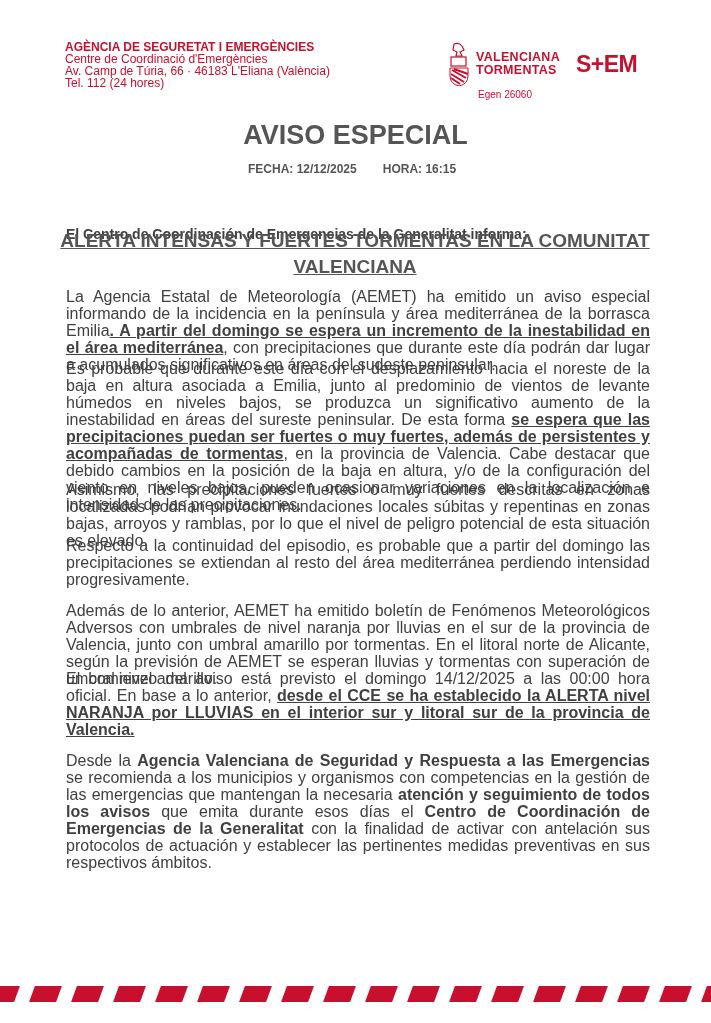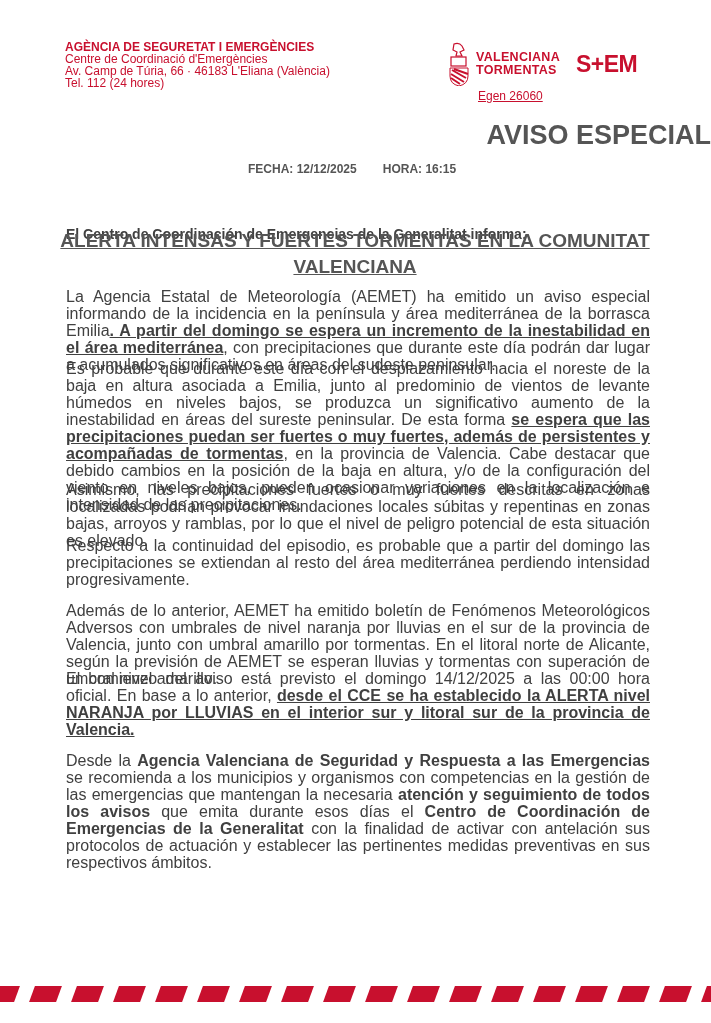--- a/index.html
+++ b/index.html
@@ -9,7 +9,7 @@
   .gv-logo { position:absolute; left:448px; top:42px; display:flex; align-items:center; }
   .gv-shield { width:22px; height:44px; position:relative; margin-right:6px; }
   .gv-text { color:#c8102e; font-size:12.5px; line-height:13px; letter-spacing:0.3px; font-weight:bold; }
-  .egen { position:absolute; left:478px; top:89px; font-size:12px; color:#c8102e;text-decoration:underline; }
+  .egen { position:absolute; left:478px; top:89px; font-size:10px; color:#c8102e; }
   .sem { position:absolute; left:576px; top:51px; font-size:23px; font-weight:bold; color:#c8102e; letter-spacing:-0.5px;text-align:right; }
   .main-title { position:absolute; left:0; width:711px; top:120px; text-align:right; font-size:27px; font-weight:bold; color:#555; }
   .fecha { position:absolute; left:248px; top:162px; font-size:12px; font-weight:bold; color:#555;text-align:center; }

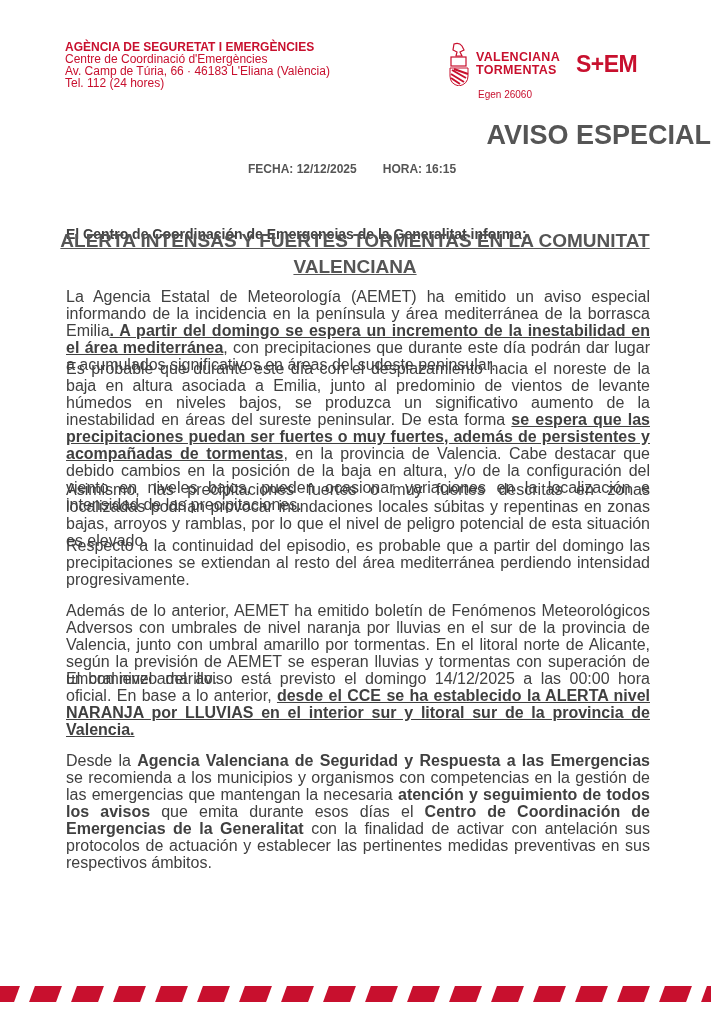--- a/index.html
+++ b/index.html
@@ -11,7 +11,7 @@
   .gv-text { color:#c8102e; font-size:12.5px; line-height:13px; letter-spacing:0.3px; font-weight:bold; }
   .egen { position:absolute; left:478px; top:89px; font-size:10px; color:#c8102e; }
   .sem { position:absolute; left:576px; top:51px; font-size:23px; font-weight:bold; color:#c8102e; letter-spacing:-0.5px;text-align:right; }
-  .main-title { position:absolute; left:0; width:711px; top:120px; text-align:right; font-size:27px; font-weight:bold; color:#555; }
+  .main-title { position:absolute; left:0; width:711px; top:120px; text-align:center; font-size:27px; font-weight:bold; color:#555; }
   .fecha { position:absolute; left:248px; top:162px; font-size:12px; font-weight:bold; color:#555;text-align:center; }
   .fecha span { margin-right:26px; }
   .informa { position:absolute; left:66px; top:202px; font-size:14px; font-weight:bold; color:#404040;margin-top:24px; }

